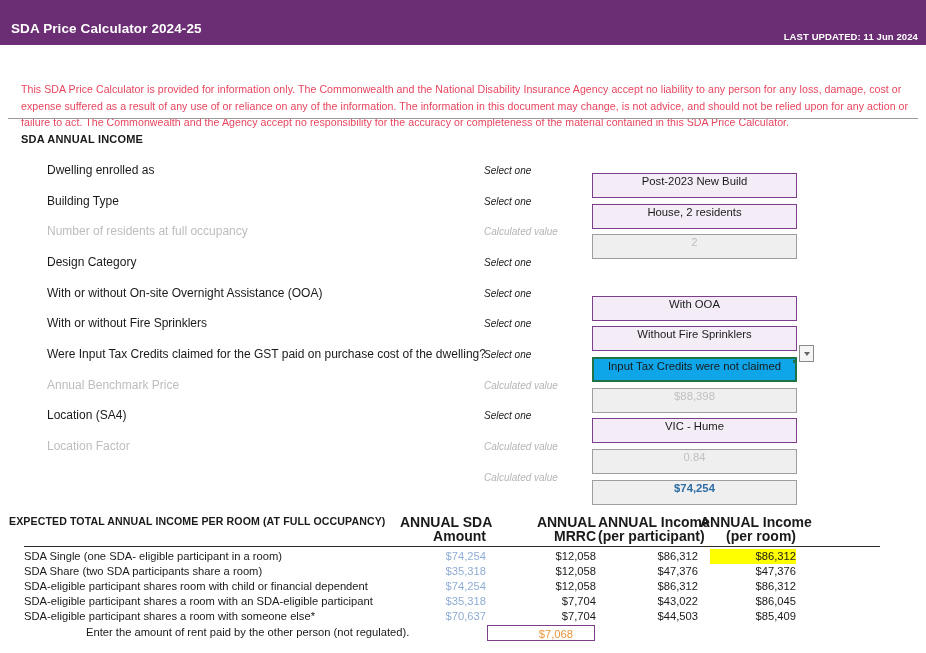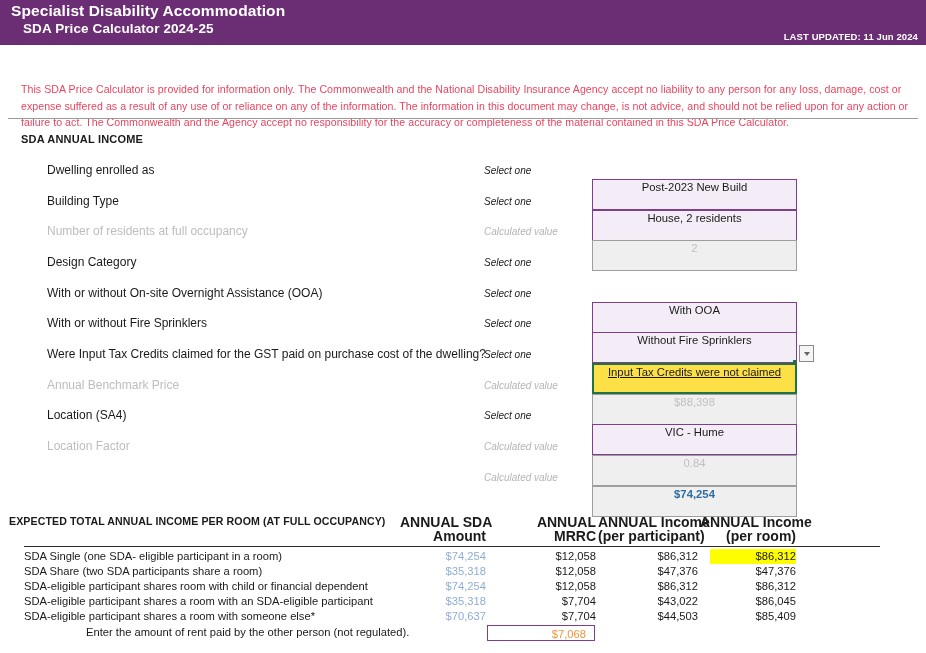--- a/index.html
+++ b/index.html
@@ -270,7 +270,6 @@
 <div class="top-strip"></div>
 
 <div class="banner">
-  <div class="banner-title">Specialist Disability Accommodation</div>
   <div class="banner-subtitle">SDA Price Calculator 2024-25</div>
   <div class="banner-updated">LAST UPDATED: 11 Jun 2024</div>
 </div>

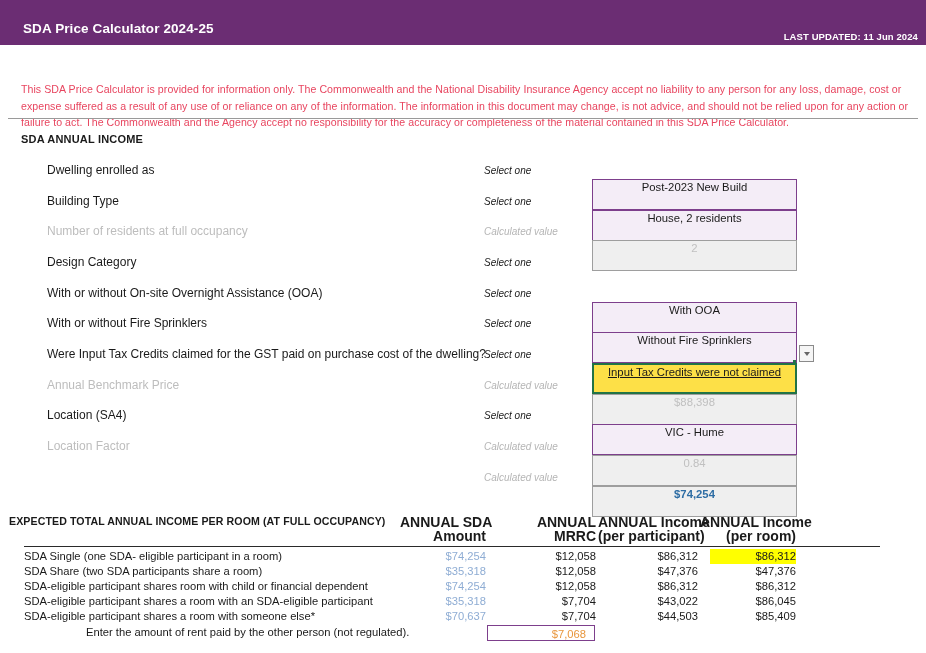--- a/index.html
+++ b/index.html
@@ -55,7 +55,6 @@
     font-weight: bold;
     letter-spacing: 0.1px;
     white-space: nowrap;
-    margin-left: 12px;
   }
   .banner-updated {
     position: absolute;

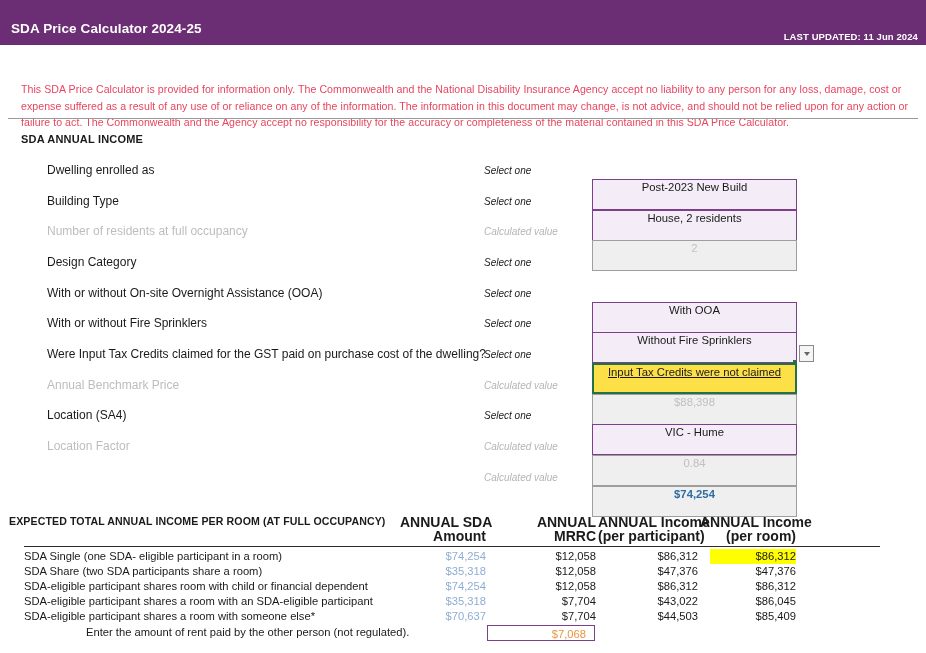--- a/index.html
+++ b/index.html
@@ -132,9 +132,9 @@
   .cell {
     position: absolute;
     left: 592px;
-    top: 18px;
+    top: 12px;
     width: 205px;
-    height: 31px;
+    height: 25px;
     line-height: 15px;
     text-align: center;
     font-size: 11.3px;

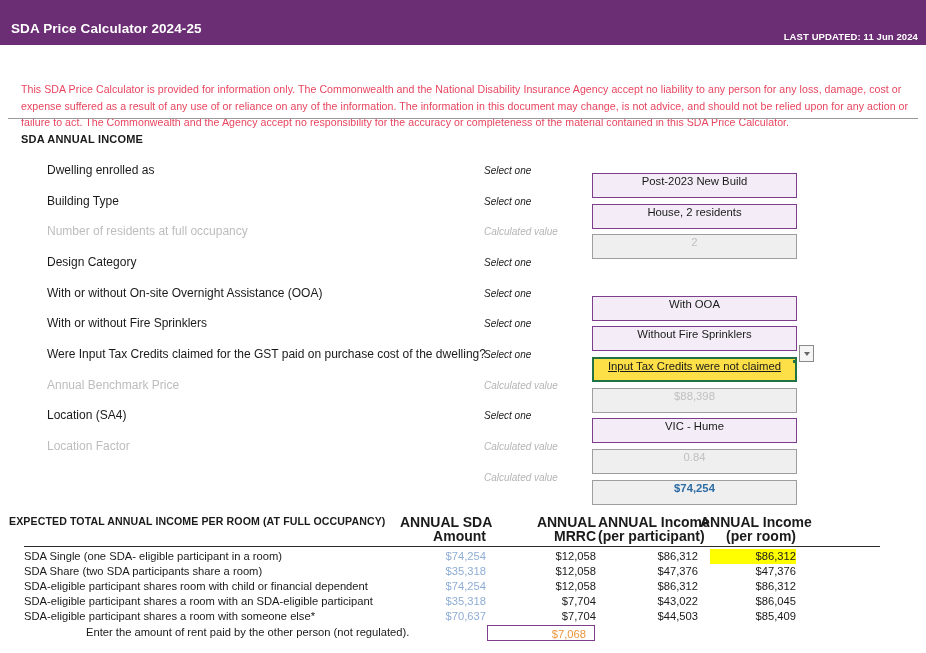--- a/index.html
+++ b/index.html
@@ -155,10 +155,9 @@
     font-weight: bold;
   }
   .cell.active {
-    background: #fde047;
+    background: #0ea5e9;
     border: 2px solid #217346;
     color: #1a1a1a;
-    text-decoration: underline;
   }
   .dropdown-btn {
     position: absolute;

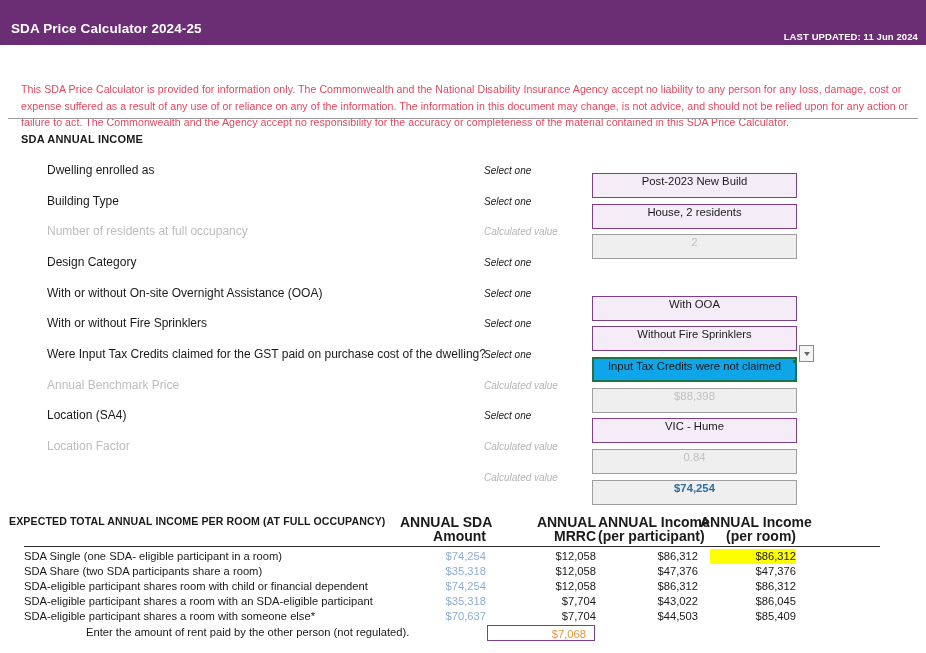--- a/index.html
+++ b/index.html
@@ -257,7 +257,7 @@
     background: #ffffff;
     border: 1px solid #7d3f8c;
     text-align: right;
-    padding-right: 8px;
+    padding-right: 21px;
     font-size: 11.2px;
     color: #e8963c;
   }

